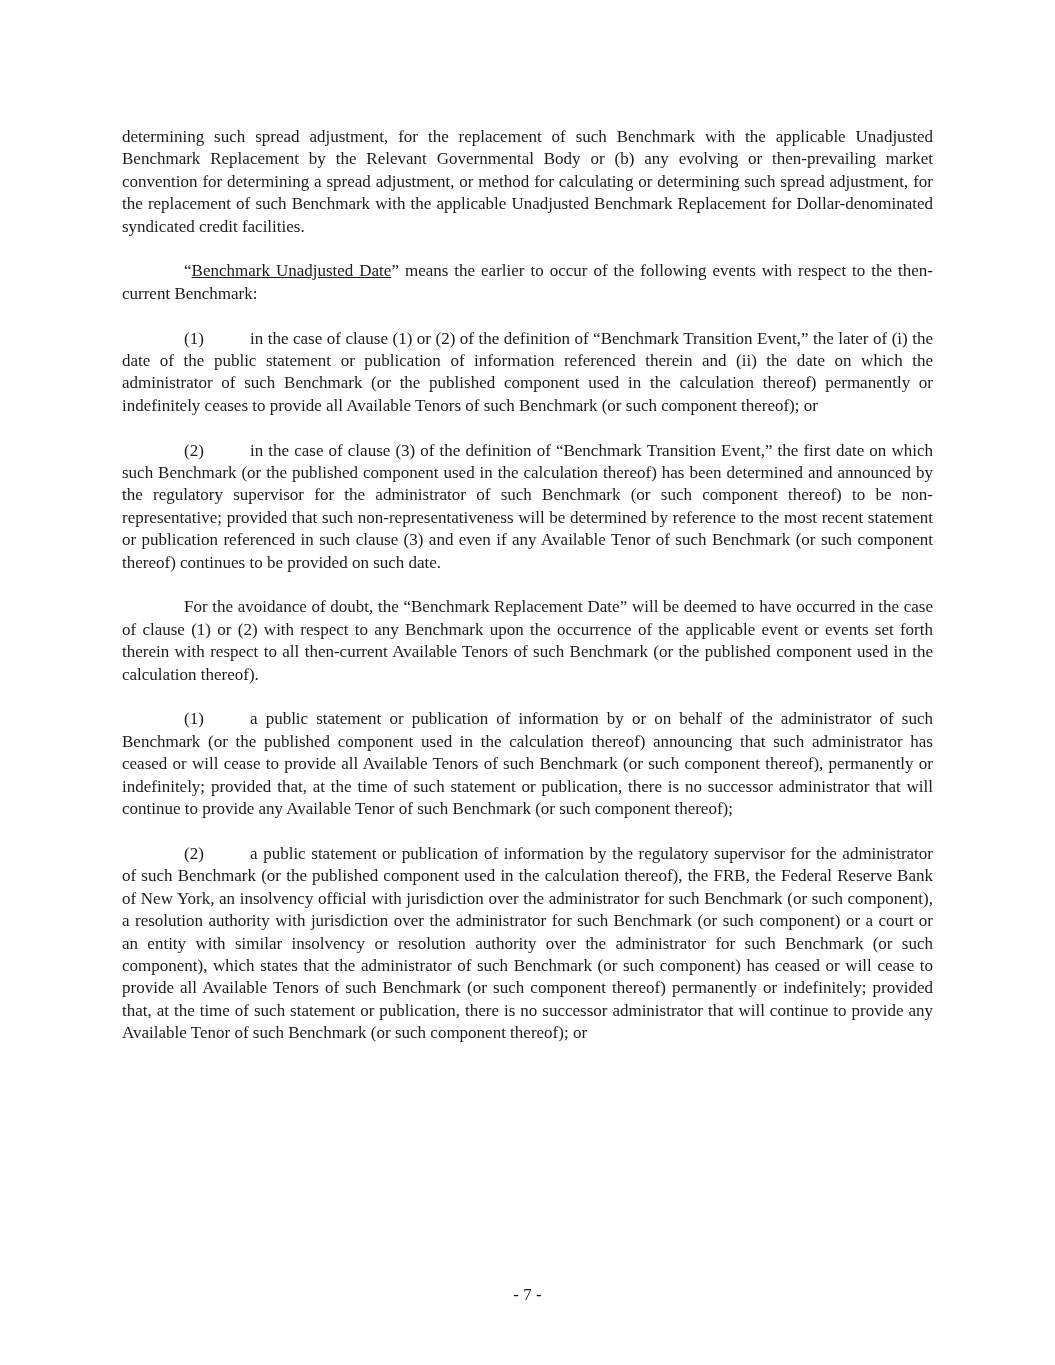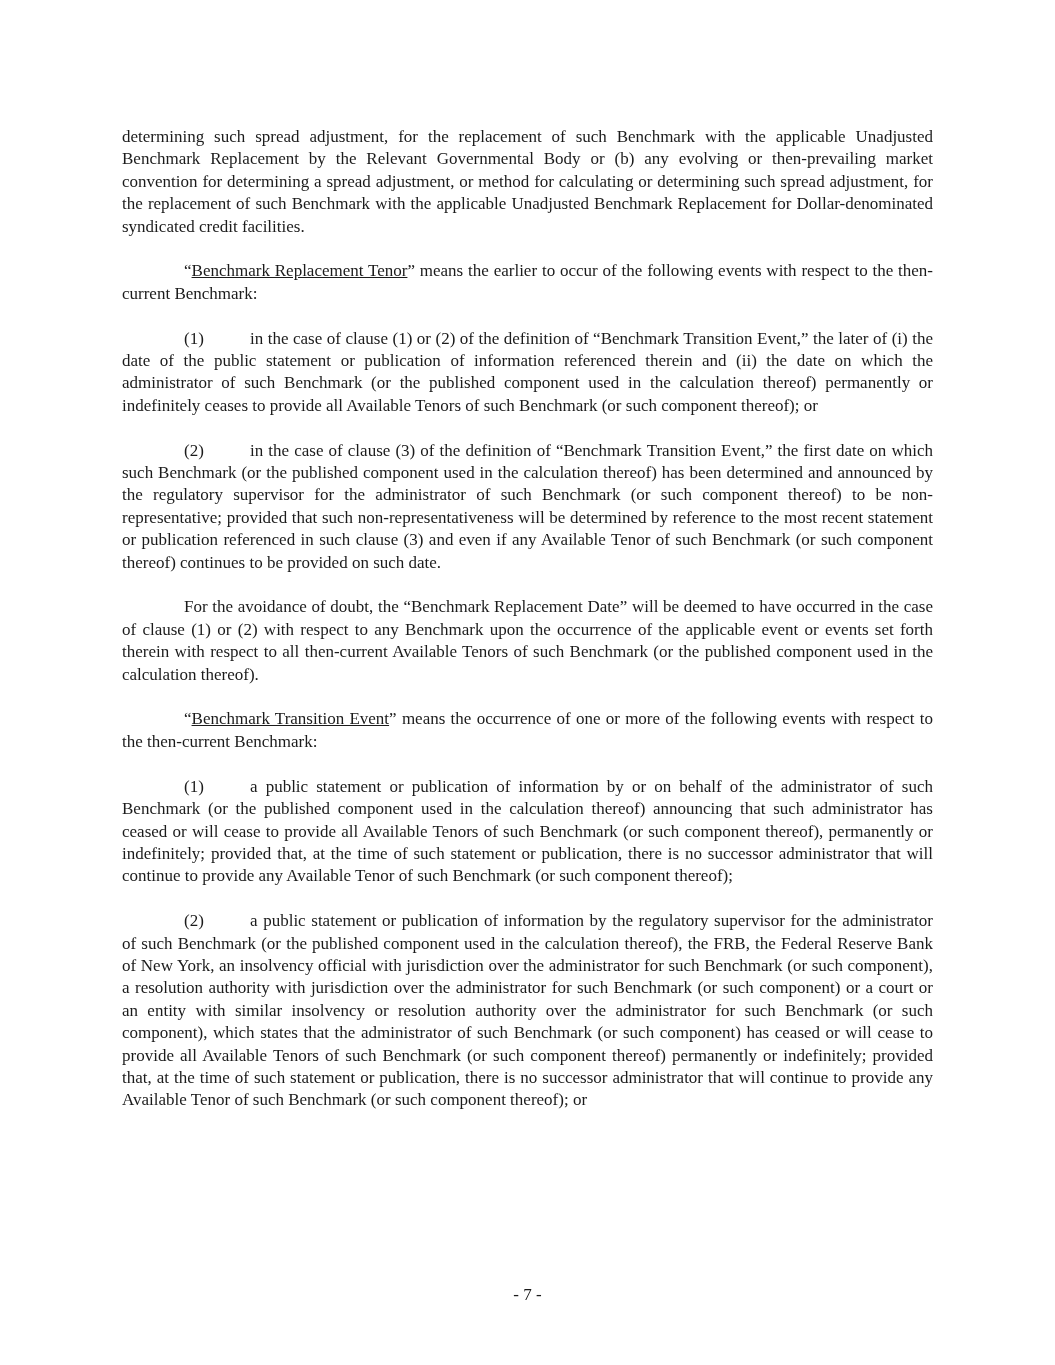--- a/index.html
+++ b/index.html
@@ -59,7 +59,7 @@
 
     <p class="para first"><span>determining such spread adjustment, for the replacement of such Benchmark with the applicable Unadjusted Benchmark Replacement by the Relevant Governmental Body or (b) any evolving or then-prevailing market convention for determining a spread adjustment, or method for calculating or determining such spread adjustment, for the replacement of such Benchmark with the applicable Unadjusted Benchmark Replacement for Dollar-denominated syndicated credit facilities.</span></p>
 
-    <p class="para"><span>“</span><span class="defined-term">Benchmark Replacement Tenor</span><span>” means the earlier to occur of the following events with respect to the then-current Benchmark:</span></p>
+    <p class="para"><span>“</span><span class="defined-term">Benchmark Unadjusted Date</span><span>” means the earlier to occur of the following events with respect to the then-current Benchmark:</span></p>
 
     <p class="para"><span class="clause-num">(1)</span><span>in the case of clause (1) or (2) of the definition of “Benchmark Transition Event,” the later of (i) the date of the public statement or publication of information referenced therein and (ii) the date on which the administrator of such Benchmark (or the published component used in the calculation thereof) permanently or indefinitely ceases to provide all Available Tenors of such Benchmark (or such component thereof); or</span></p>
 

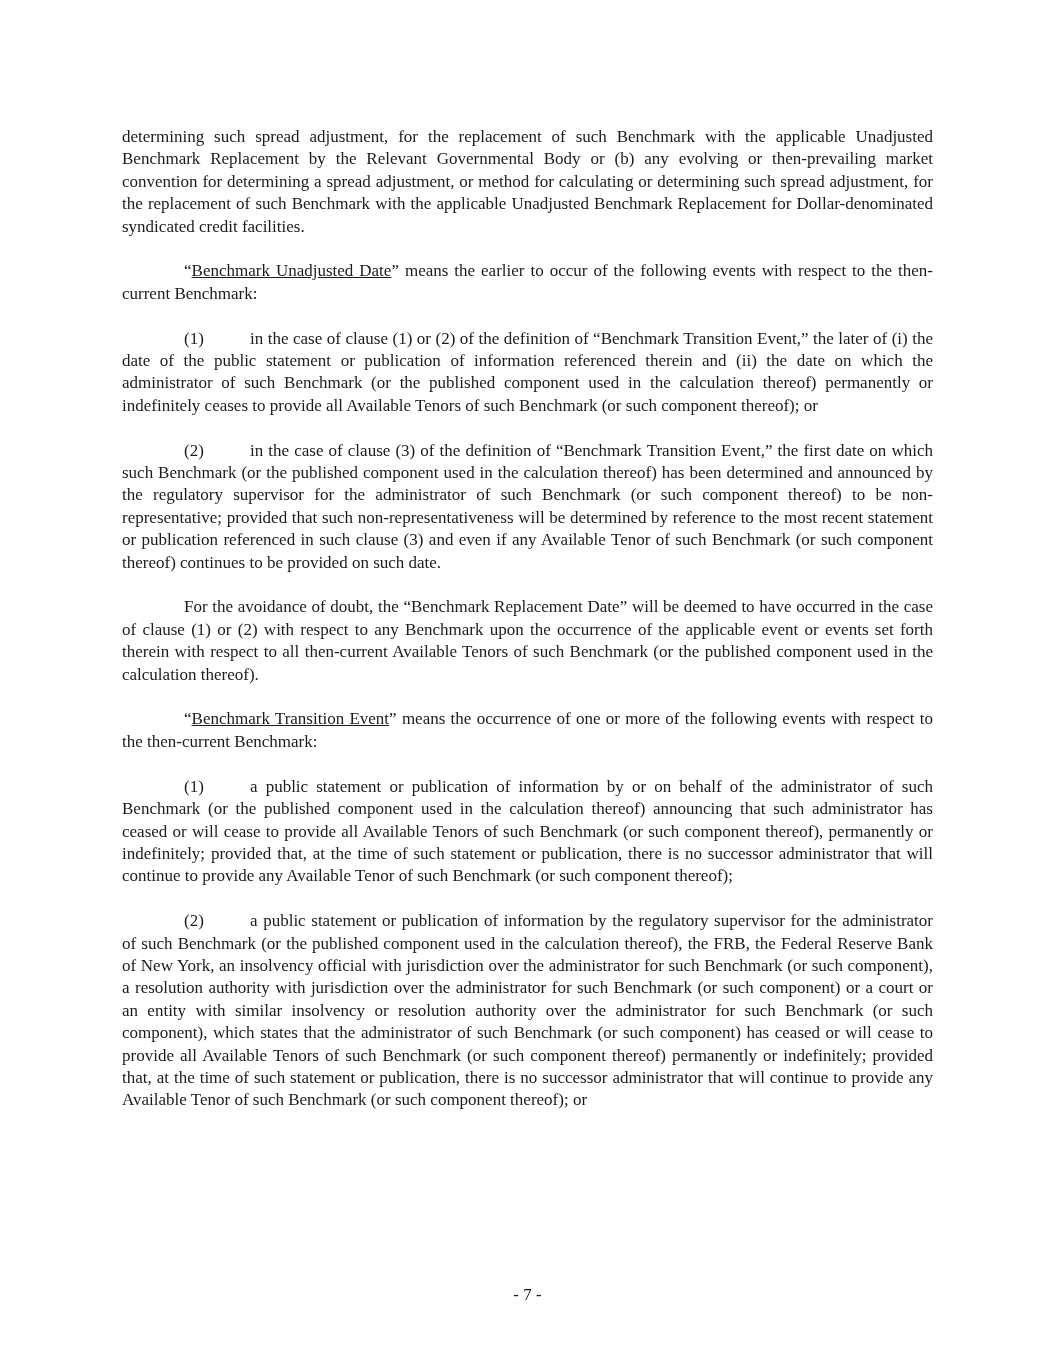--- a/index.html
+++ b/index.html
@@ -67,7 +67,6 @@
 
     <p class="para"><span>For the avoidance of doubt, the “Benchmark Replacement Date” will be deemed to have occurred in the case of clause (1) or (2) with respect to any Benchmark upon the occurrence of the applicable event or events set forth therein with respect to all then-current Available Tenors of such Benchmark (or the published component used in the calculation thereof).</span></p>
 
-    <p class="para"><span>“</span><span class="defined-term">Benchmark Transition Event</span><span>” means the occurrence of one or more of the following events with respect to the then-current Benchmark:</span></p>
 
     <p class="para"><span class="clause-num">(1)</span><span>a public statement or publication of information by or on behalf of the administrator of such Benchmark (or the published component used in the calculation thereof) announcing that such administrator has ceased or will cease to provide all Available Tenors of such Benchmark (or such component thereof), permanently or indefinitely; provided that, at the time of such statement or publication, there is no successor administrator that will continue to provide any Available Tenor of such Benchmark (or such component thereof);</span></p>
 

